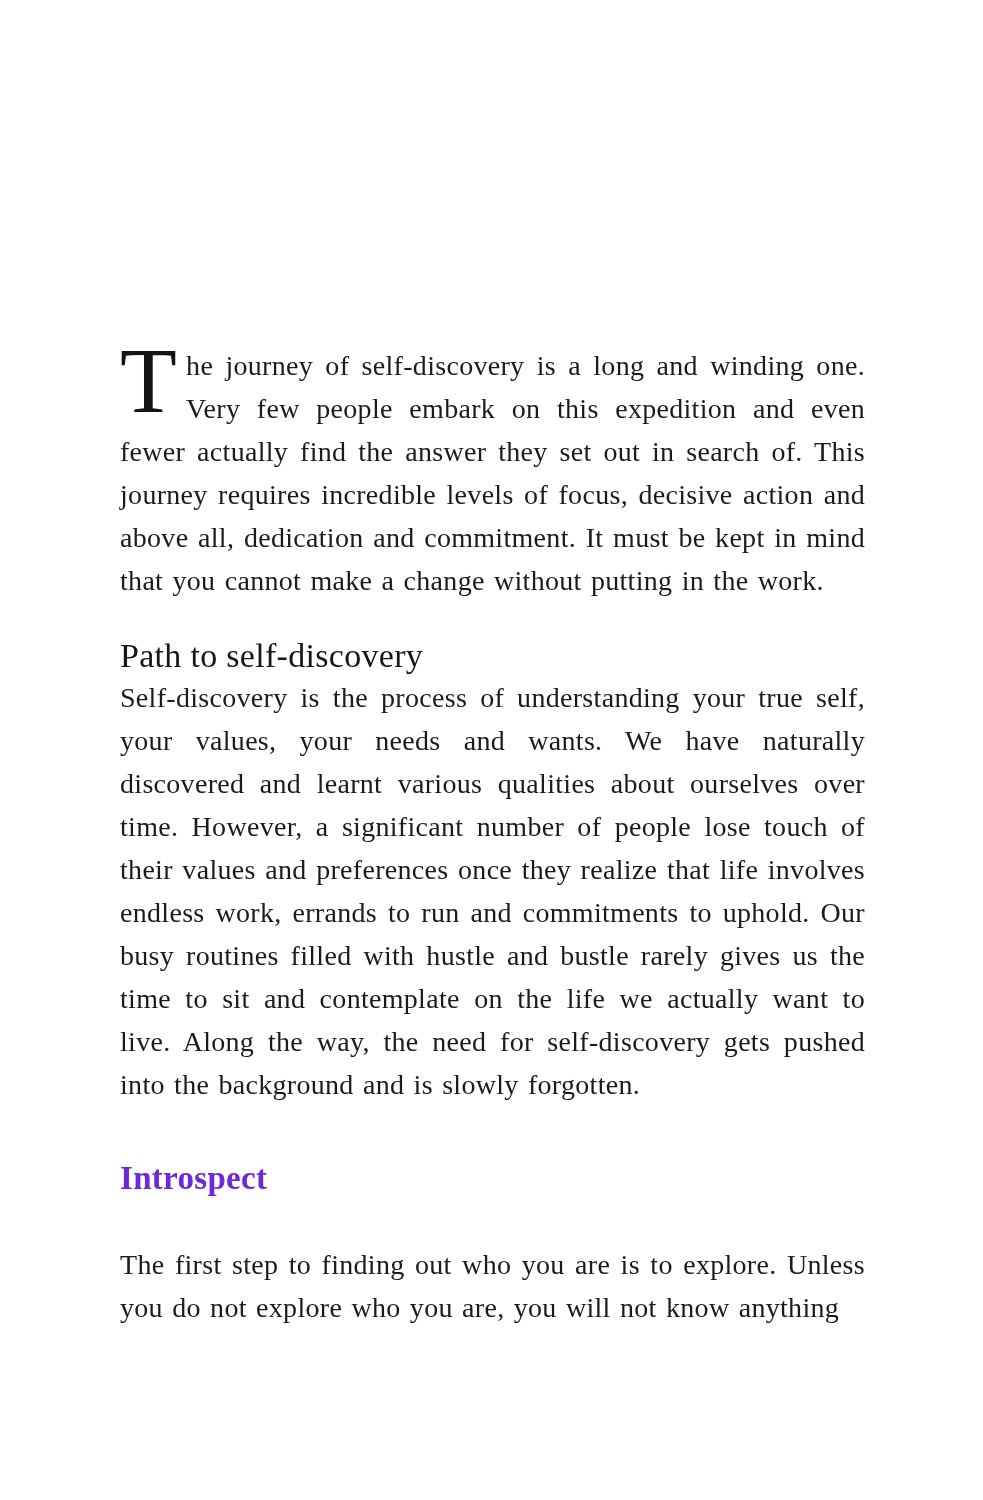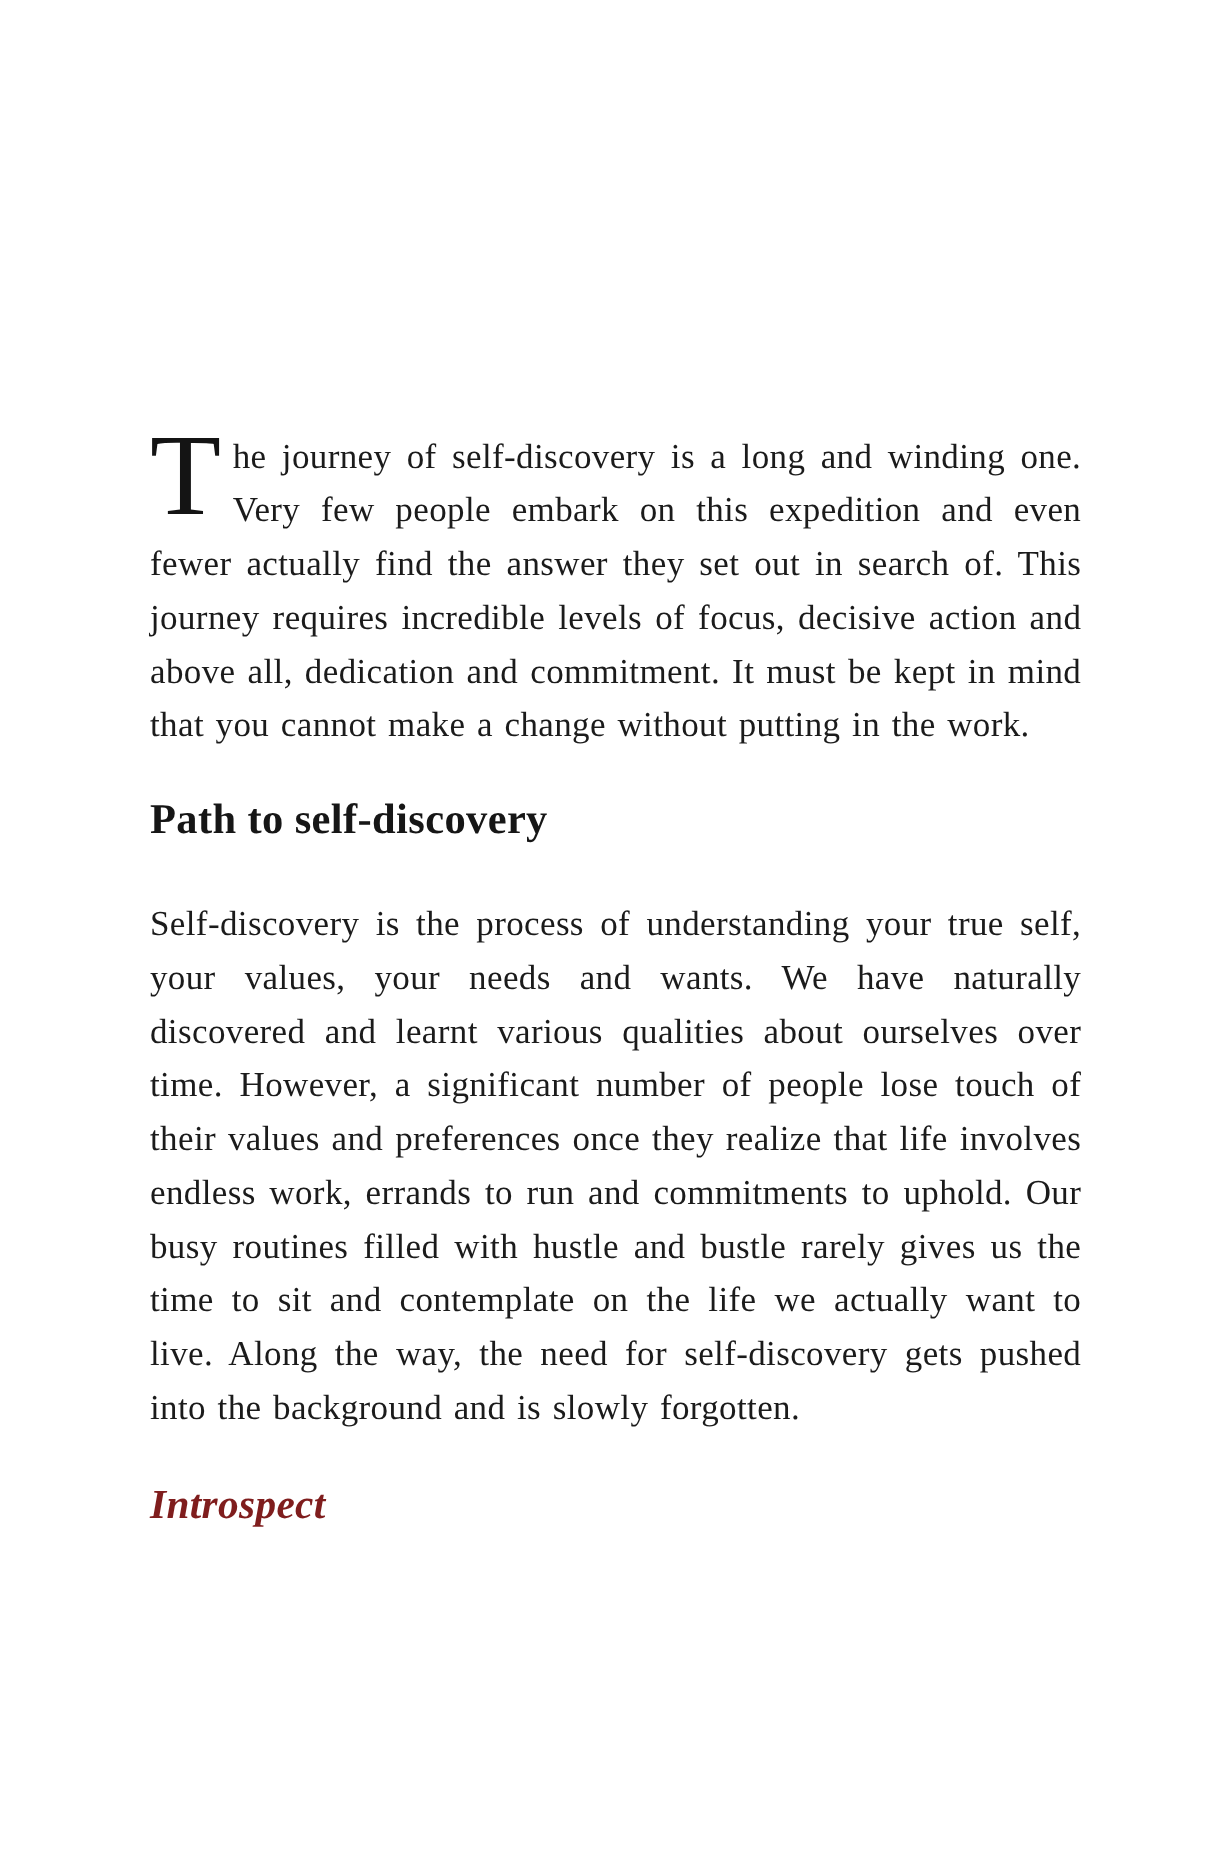--- a/index.html
+++ b/index.html
@@ -36,11 +36,10 @@
   .section-heading {
     font-size: 34px;
     line-height: 41px;
-    font-weight: bold;
+    font-weight: normal;
     letter-spacing: 0.3px;
     color: #161616;
     margin-top: 33px;
-    margin-bottom: 42px;
   }
   .subsection-heading {
     font-size: 33px;

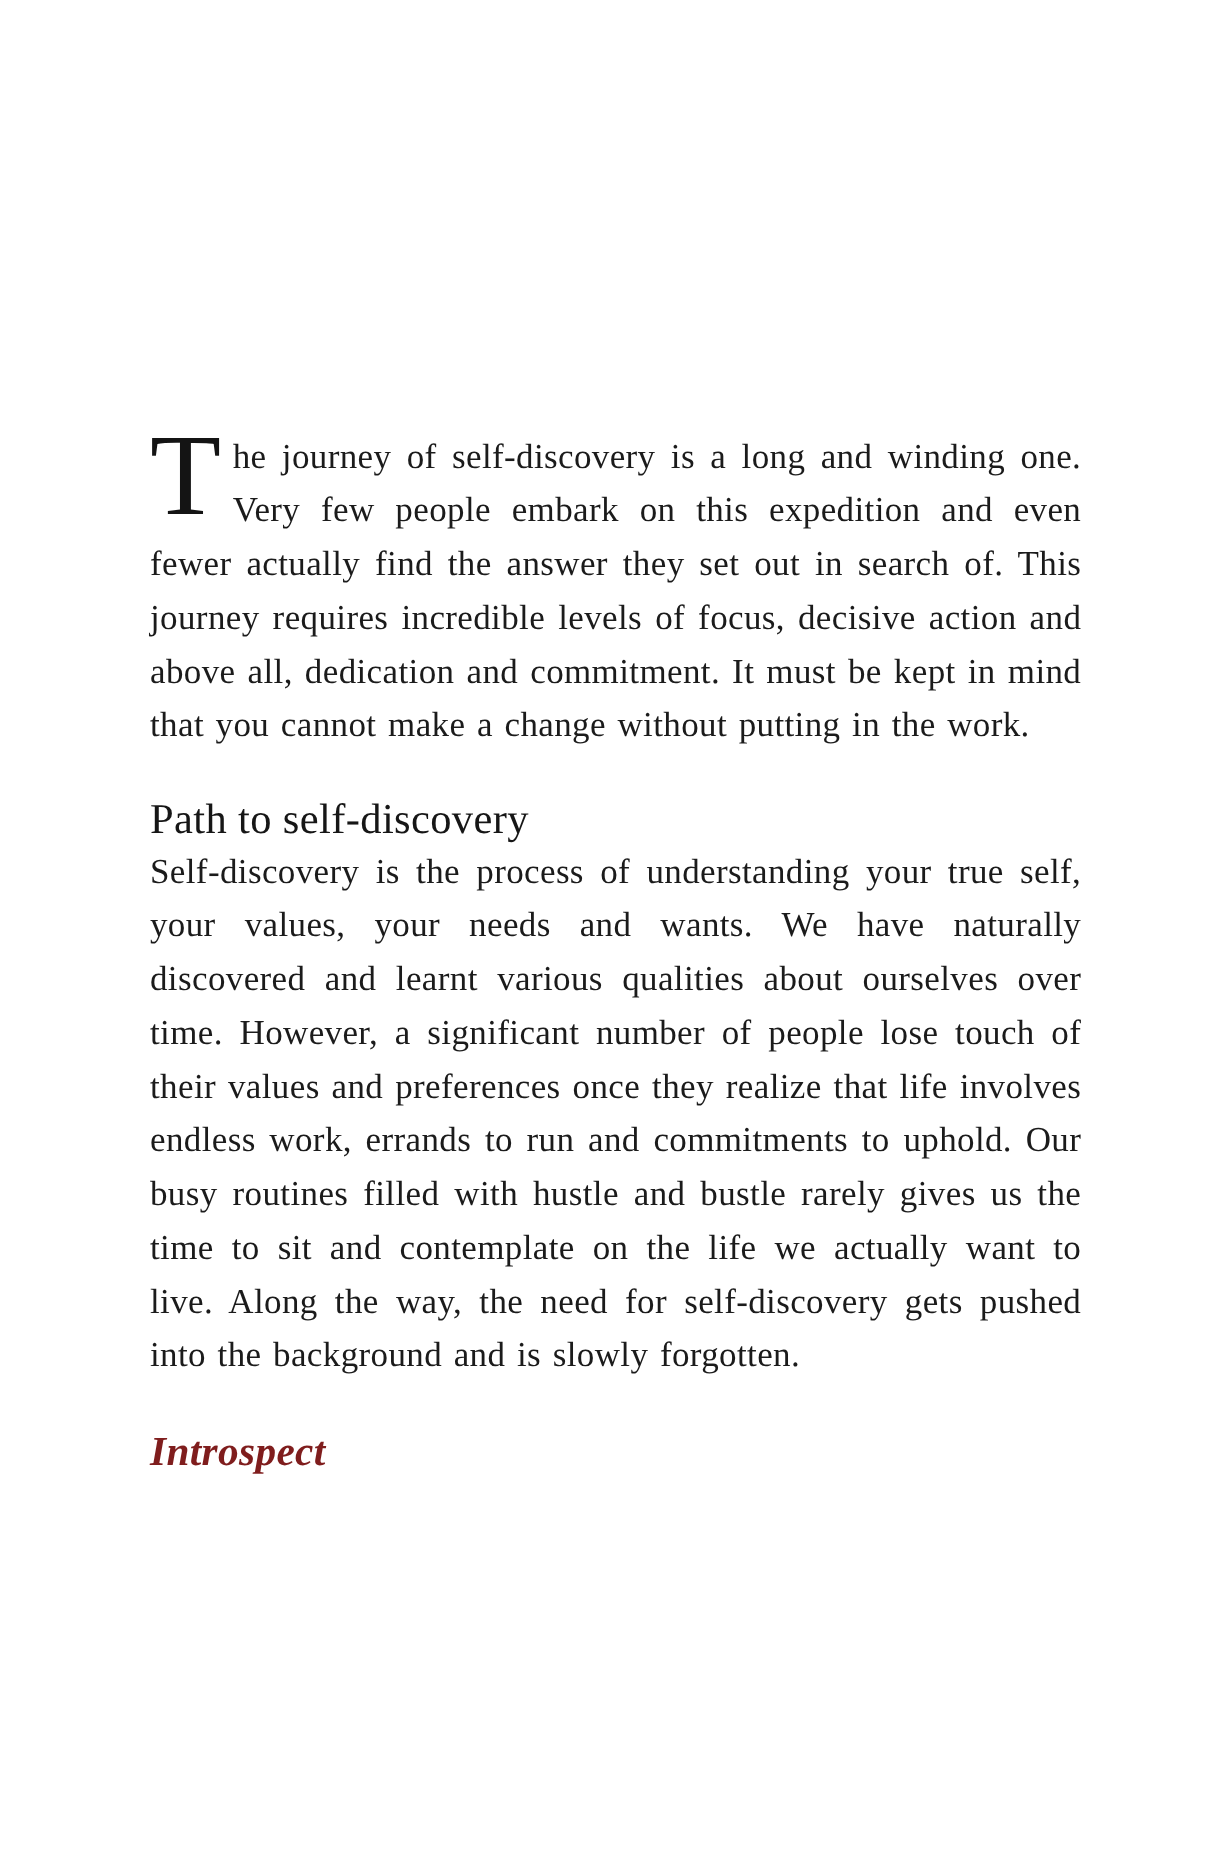--- a/index.html
+++ b/index.html
@@ -45,10 +45,9 @@
     font-size: 33px;
     line-height: 40px;
     font-weight: bold;
-    font-style: italic;
     letter-spacing: 0.3px;
-    color: #7f1d1d;
-    margin-top: 36px;
+    color: #6d28d9;
+    margin-top: 52px;
     margin-bottom: 45px;
   }
   .italic-lead { }

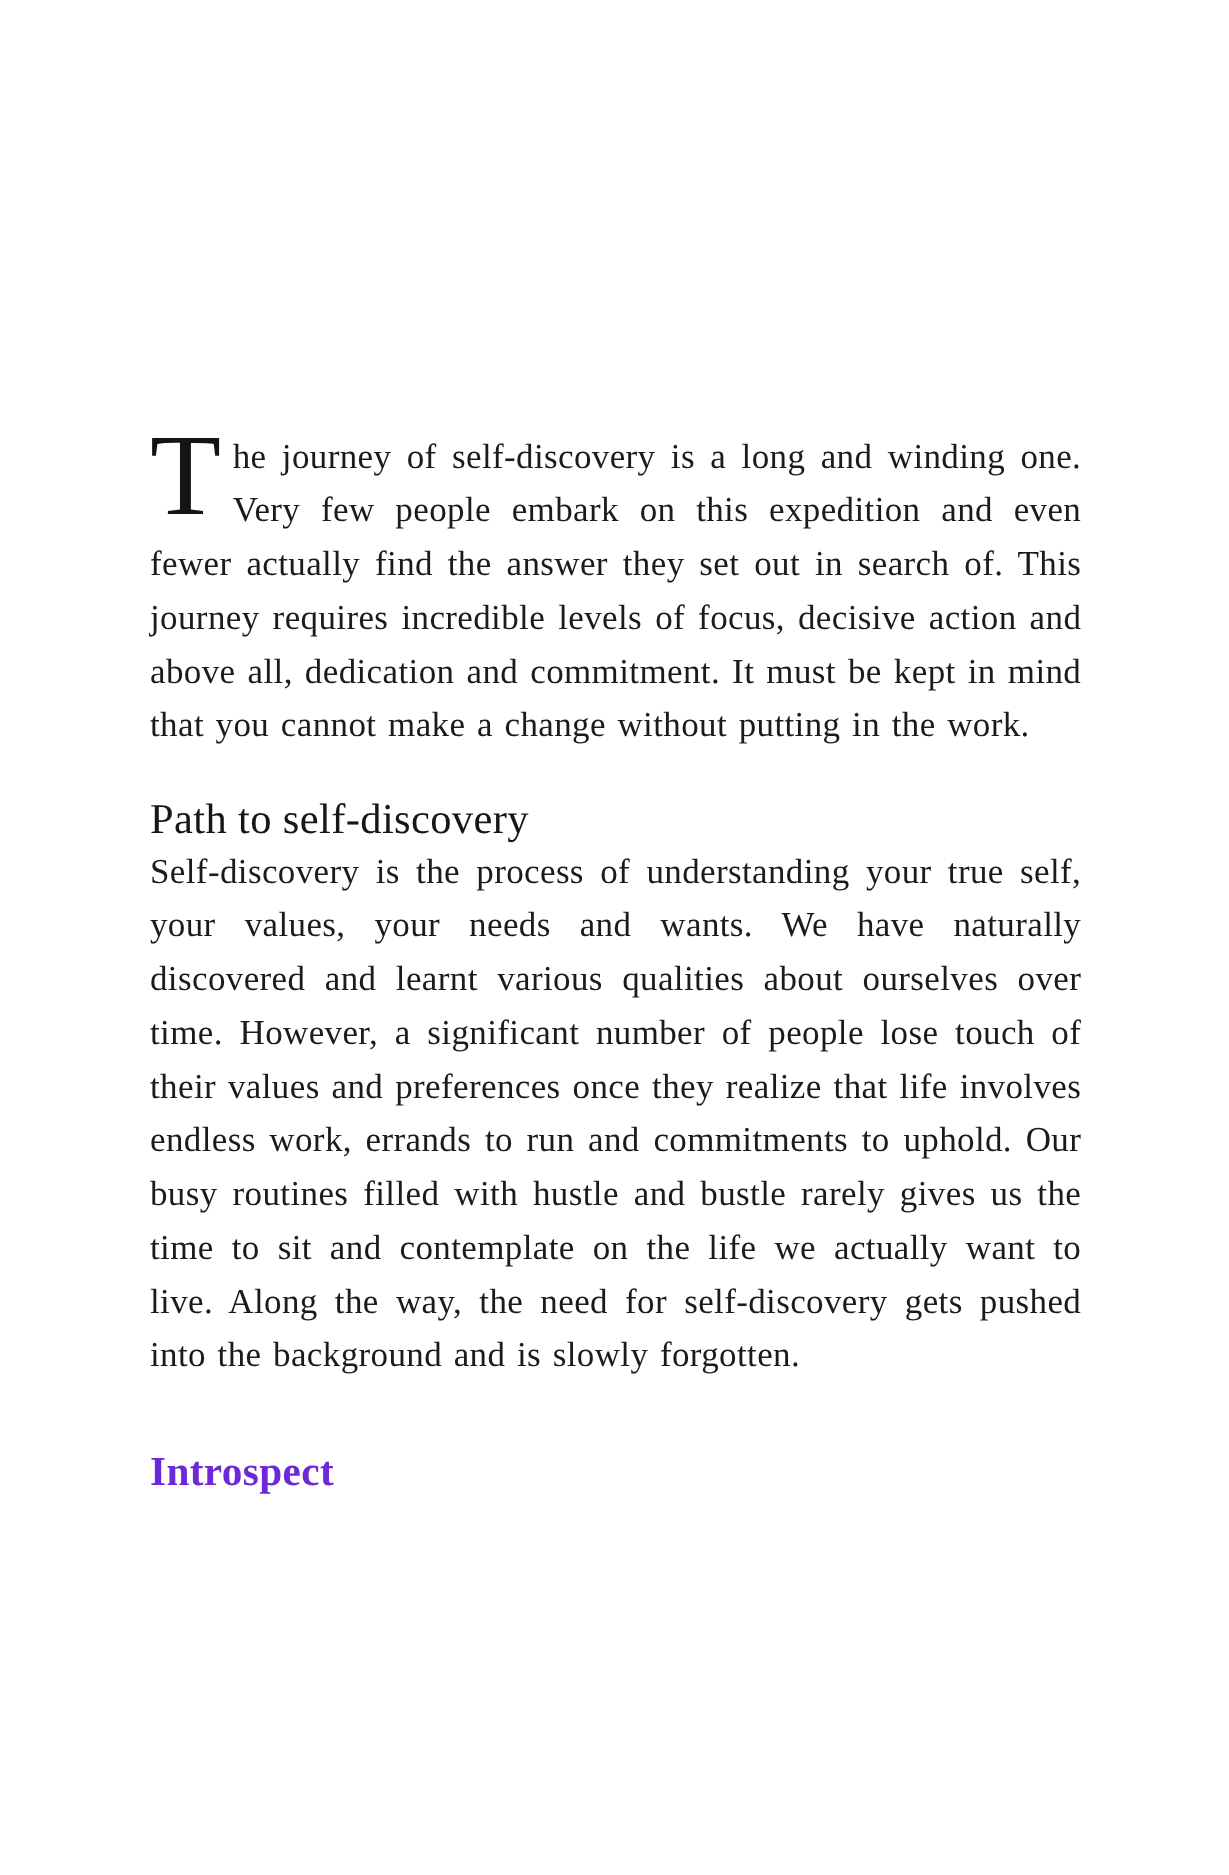--- a/index.html
+++ b/index.html
@@ -65,6 +65,7 @@
 
   <h3 class="subsection-heading">Introspect</h3>
 
+  <p class="body-text">The first step to finding out who you are is to explore. Unless you do not explore who you are, you will not know anything</p>
 
 </div>
 

